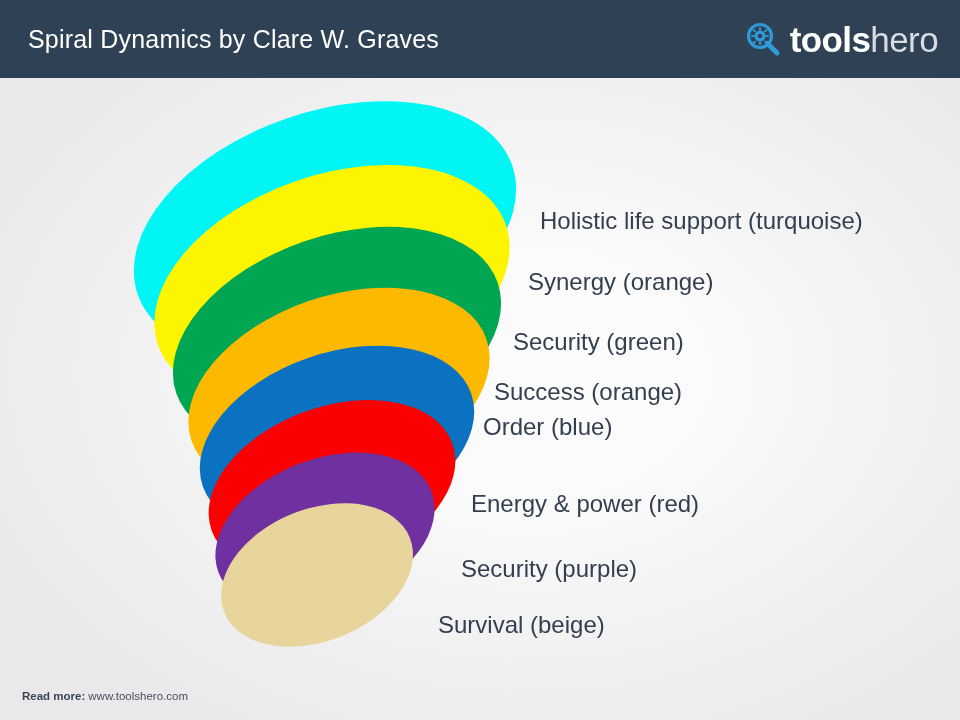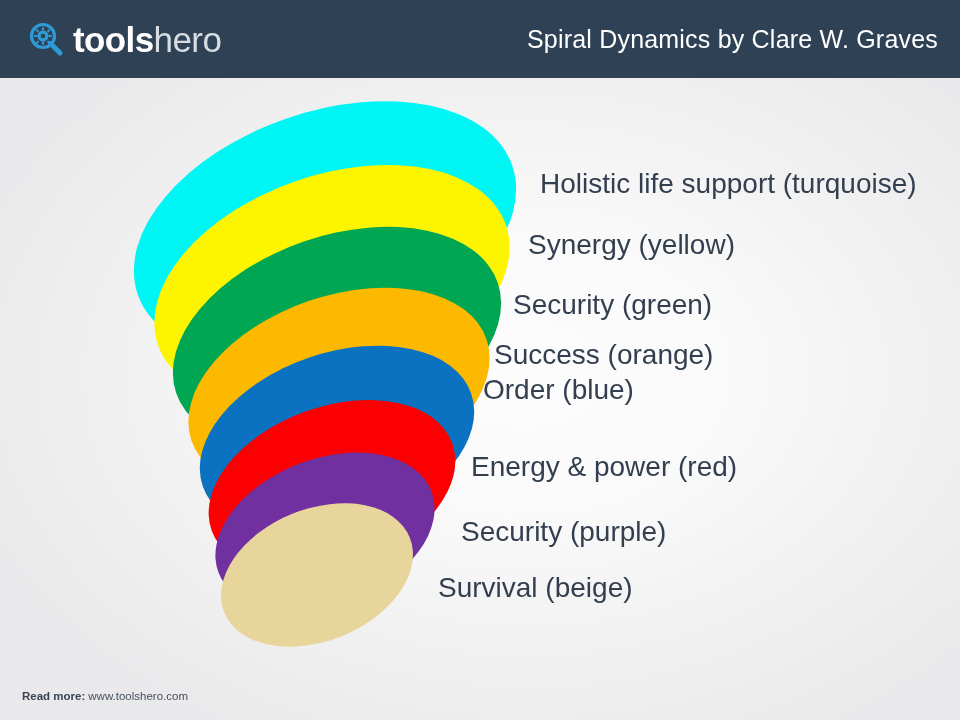--- a/index.html
+++ b/index.html
@@ -98,6 +98,8 @@
 <div id="slide">
 
   <div id="header">
+    <div id="header-title">Spiral Dynamics by Clare W. Graves</div>
+
     <div id="logo">
       <svg id="logo-mark" width="36" height="36" viewBox="0 0 36 36">
 
@@ -122,8 +124,6 @@
         <span id="logo-tools">tools</span><span id="logo-hero">hero</span>
       </span>
     </div>
-
-    <div id="header-title">Spiral Dynamics by Clare W. Graves</div>
   </div>
 
   <svg id="funnel" viewBox="0 0 960 720">

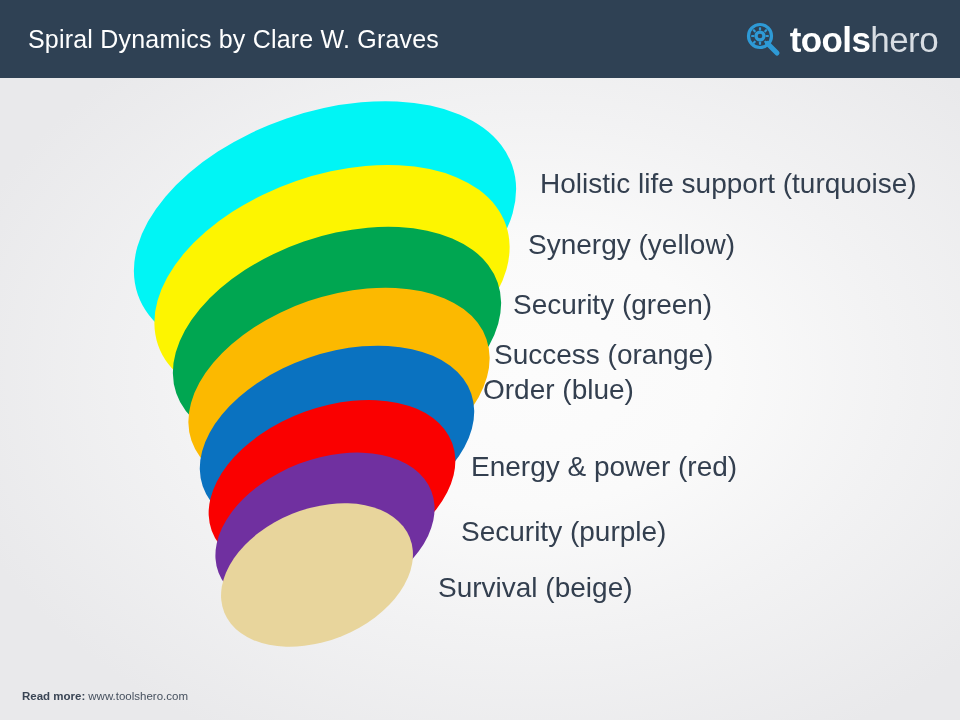--- a/index.html
+++ b/index.html
@@ -74,10 +74,11 @@
   .label {
     position: absolute;
     color: #333f4f;
-    font-size: 28px;
+    font-size: 24px;
     font-weight: 400;
     white-space: nowrap;
     line-height: 1;
+    margin-top: 39px;
   }
 
   

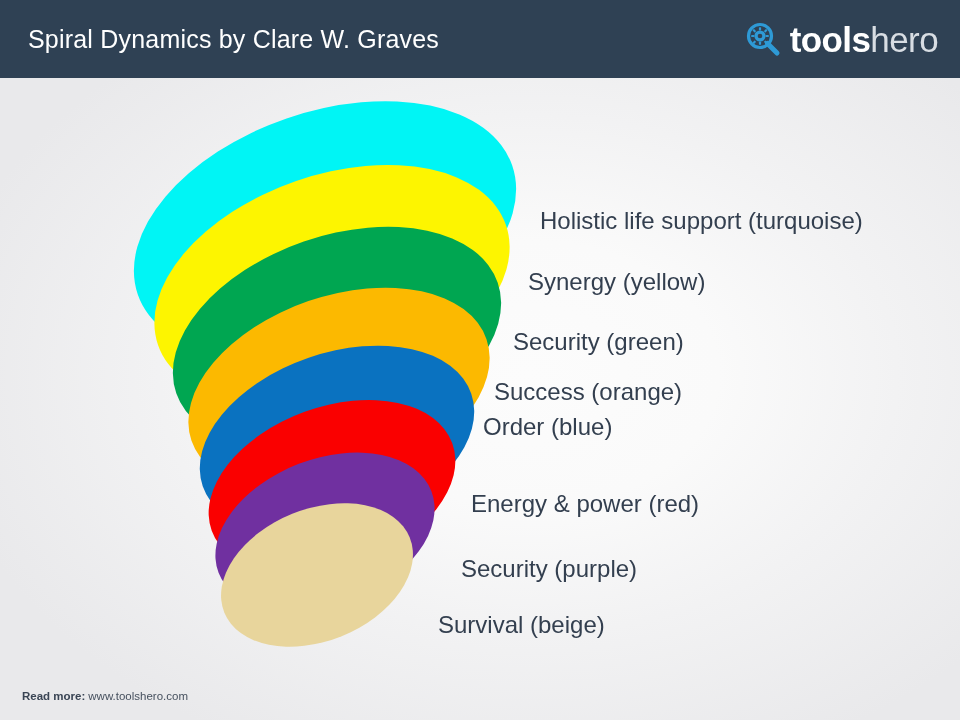--- a/index.html
+++ b/index.html
@@ -142,7 +142,7 @@
 
   <div id="labels">
       <div class="label" style="left: 540px; top: 170px;">Holistic life support (turquoise)</div>
-      <div class="label" style="left: 528px; top: 231px;">Synergy (yellow)</div>
+      <div class="label" style="left: 528px; top: 231px;">Synergy (orange)</div>
       <div class="label" style="left: 513px; top: 291px;">Security (green)</div>
       <div class="label" style="left: 494px; top: 341px;">Success (orange)</div>
       <div class="label" style="left: 483px; top: 376px;">Order (blue)</div>

